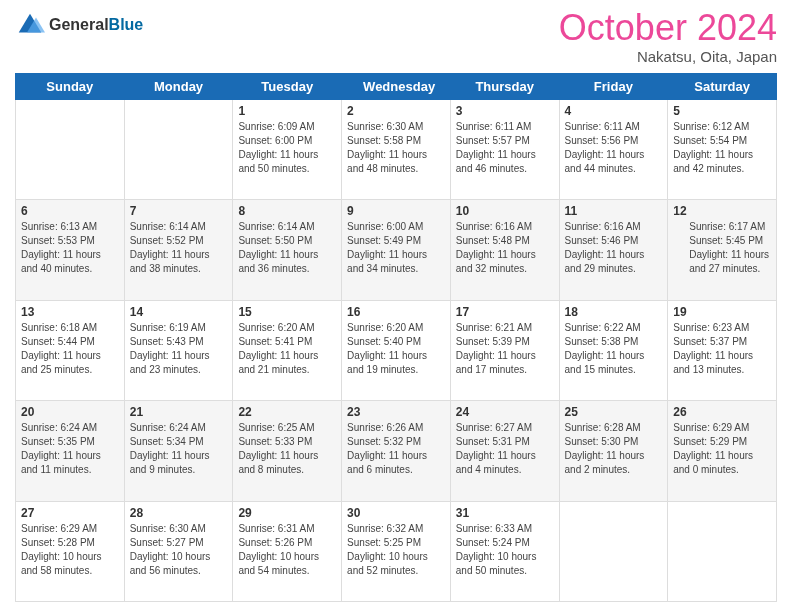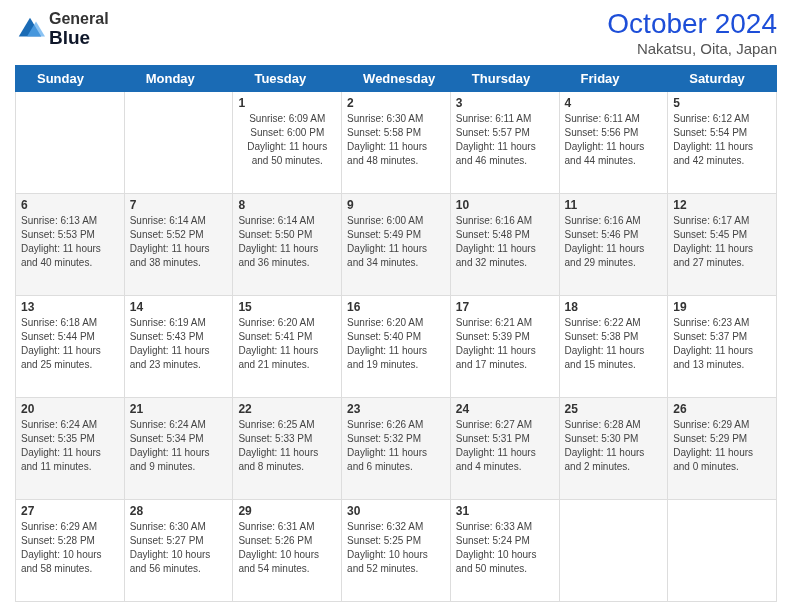--- a/index.html
+++ b/index.html
@@ -30,7 +30,7 @@
     }
     .logo-text {
       display: flex;
-      flex-direction: column;
+      flex-direction: row;
       line-height: 1.1;
     }
     .logo-general {

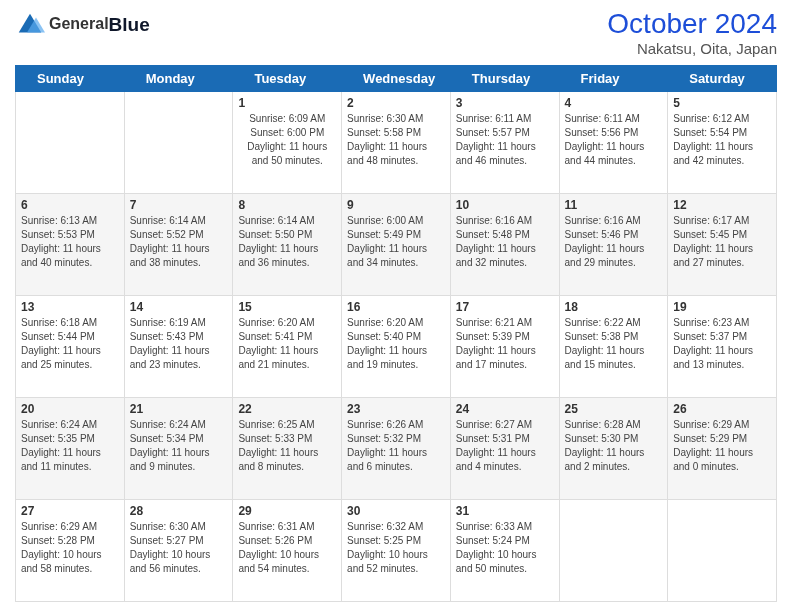--- a/index.html
+++ b/index.html
@@ -39,9 +39,9 @@
       color: #333;
     }
     .logo-blue {
-      font-size: 19px;
+      font-size: 16px;
       font-weight: bold;
-      color: #0f172a;
+      color: #0369a1;
     }
     .logo-icon {
       width: 30px;

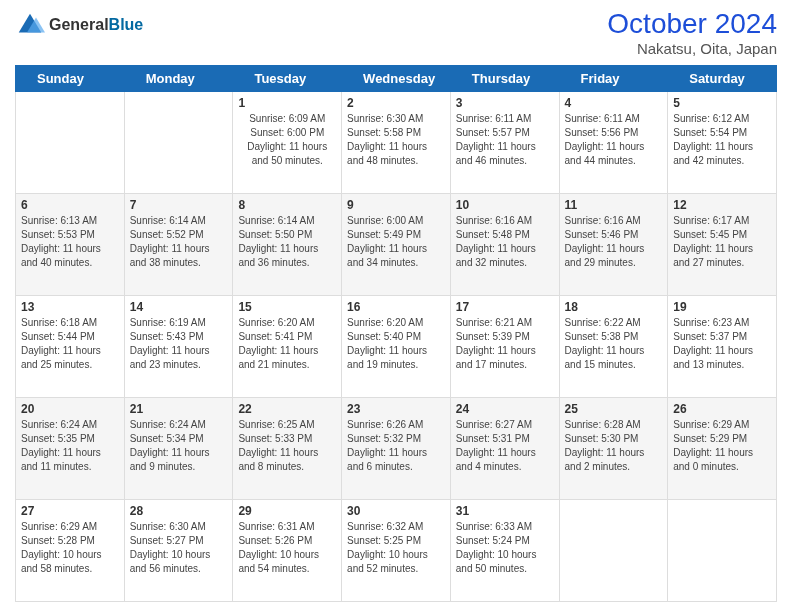--- a/index.html
+++ b/index.html
@@ -51,9 +51,9 @@
       text-align: right;
     }
     .main-title {
-      font-size: 28px;
+      font-size: 36px;
       font-weight: normal;
-      color: #1d4ed8;
+      color: #ec4899;
       line-height: 1;
     }
     .subtitle {

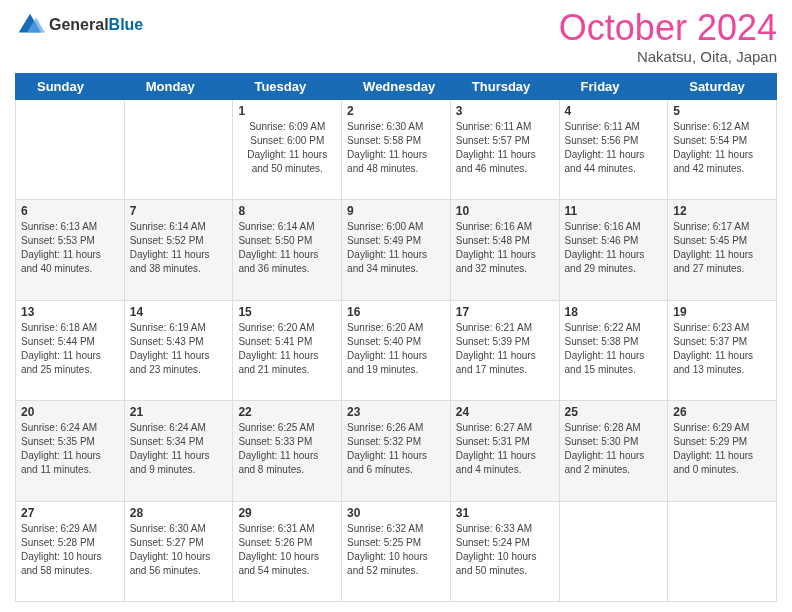--- a/index.html
+++ b/index.html
@@ -71,7 +71,7 @@
     .calendar th {
       background-color: #1a6bb5;
       color: #fff;
-      text-align: left;
+      text-align: center;
       padding: 5px 21px;
       font-size: 13px;
       font-weight: bold;

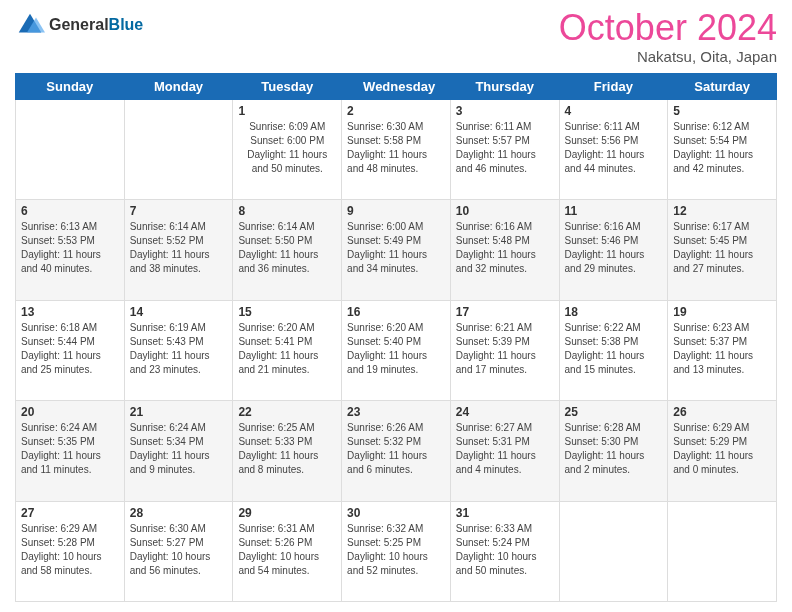--- a/index.html
+++ b/index.html
@@ -146,7 +146,7 @@
           <td class="empty-cell"></td>
           <td>
             <span class="day-num">1</span>
-            <div class="day-info" style="white-space: pre-line; text-align: center;">Sunrise: 6:09 AM
+            <div class="day-info" style="white-space: pre-line;">Sunrise: 6:09 AM
 Sunset: 6:00 PM
 Daylight: 11 hours and 50 minutes.</div>
           </td>

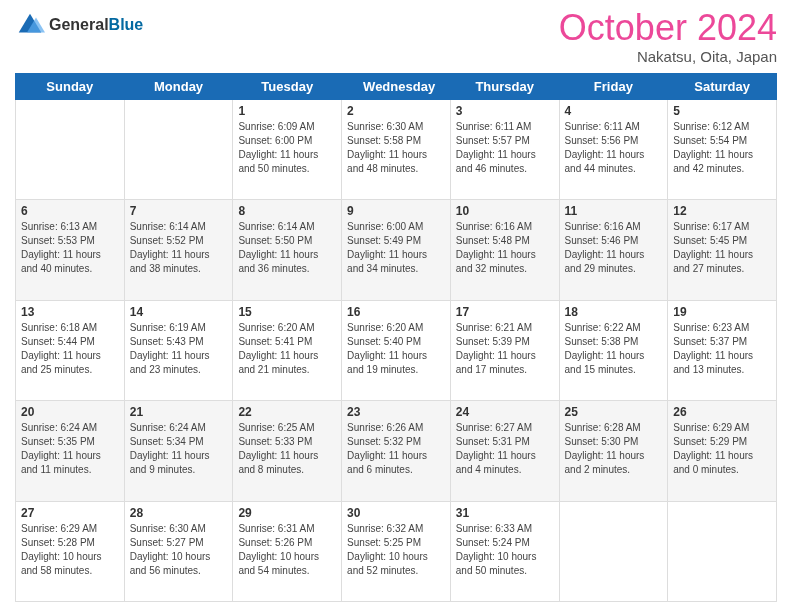--- a/index.html
+++ b/index.html
@@ -214,7 +214,7 @@
           </td>
           <td>
             <span class="day-num">12</span>
-            <div class="day-info" style="white-space: pre-line;">Sunrise: 6:17 AM
+            <div class="day-info" style="white-space: pre-line; margin-left: 16px;">Sunrise: 6:17 AM
 Sunset: 5:45 PM
 Daylight: 11 hours and 27 minutes.</div>
           </td>

